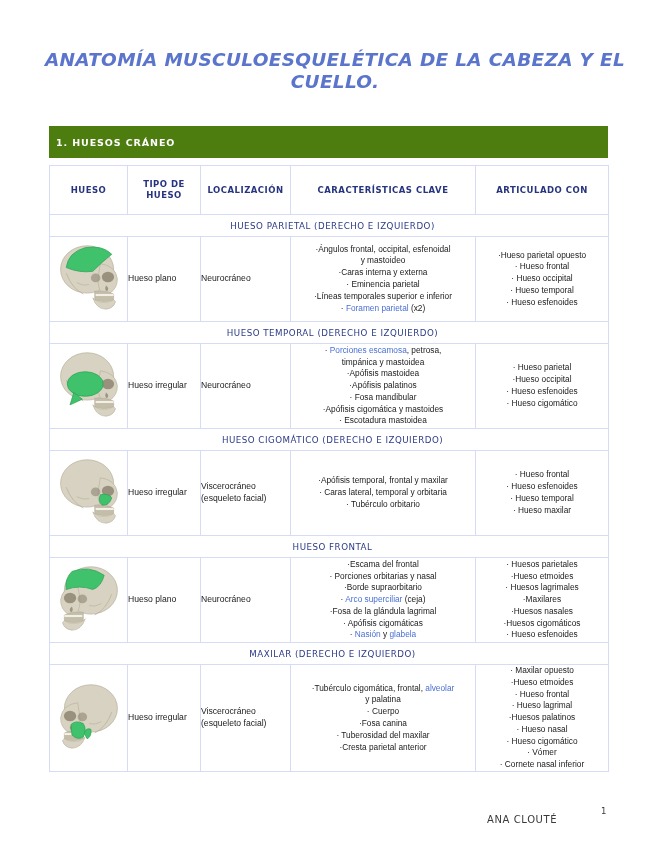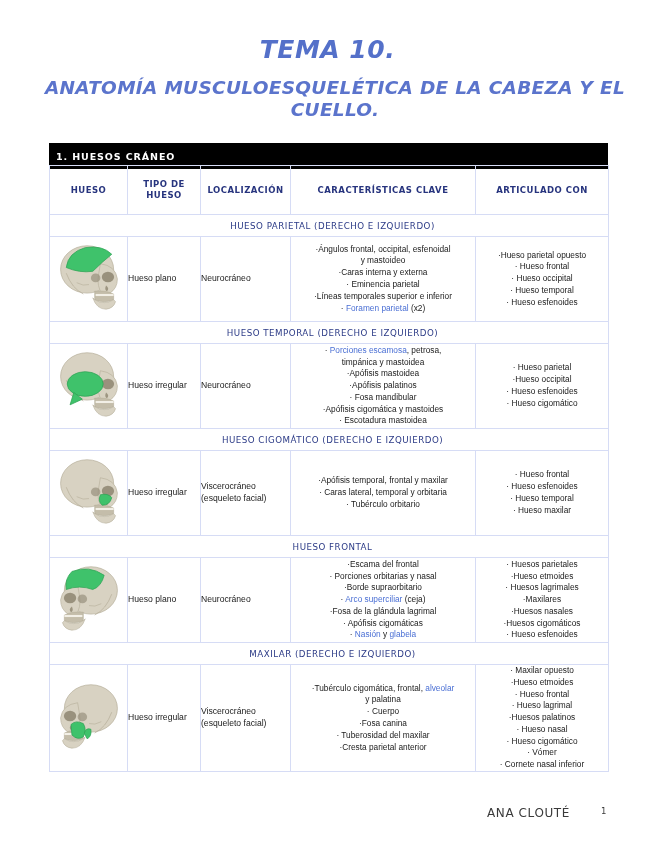--- a/index.html
+++ b/index.html
@@ -179,7 +179,6 @@
 <div class="page">
 
   <div class="title-block">
-    <div class="doc-title">TEMA 10.</div>
     <div class="doc-subtitle">ANATOMÍA MUSCULOESQUELÉTICA DE LA CABEZA Y EL CUELLO.</div>
   </div>
 

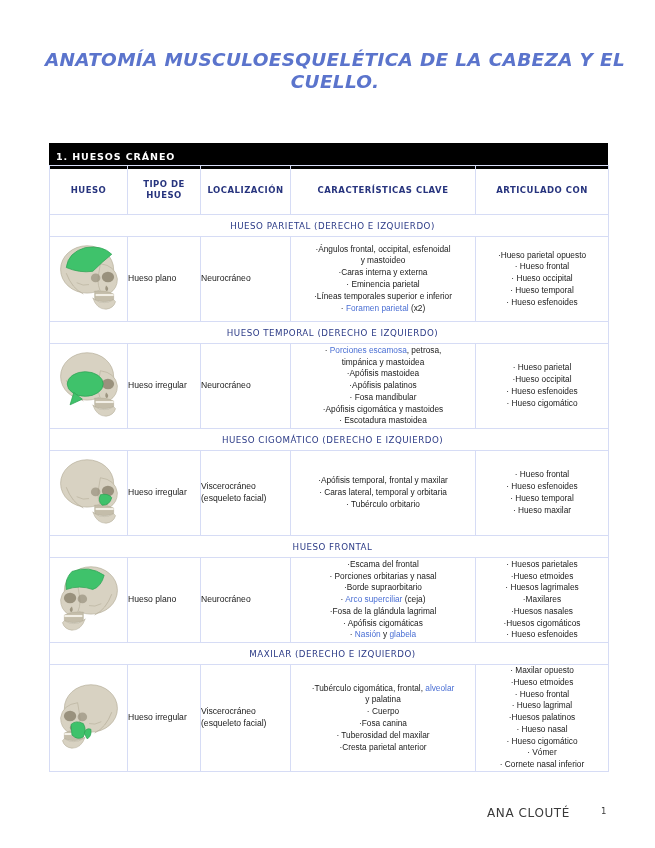--- a/index.html
+++ b/index.html
@@ -55,11 +55,10 @@
     left: 49px;
     top: 126px;
     width: 559px;
-    height: 26px;
-    background: #000000;
+    height: 32px;
+    background: #4d7c0f;
     display: flex;
     align-items: center;
-    margin-top: 17px;
   }
   .section-banner span {
     color: #ffffff;

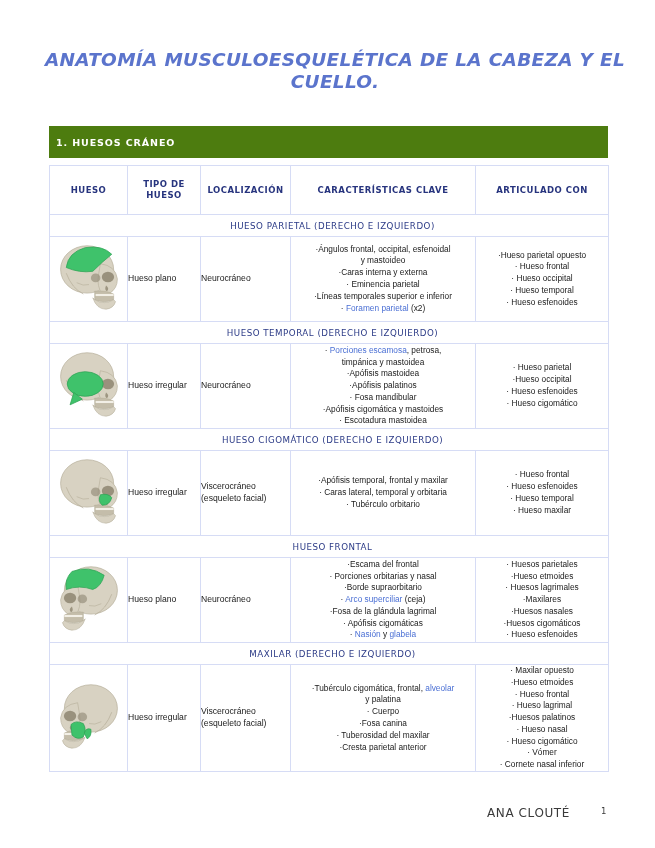--- a/index.html
+++ b/index.html
@@ -157,8 +157,8 @@
   .footer .author {
     position: absolute;
     left: 487px;
-    top: 0;
-    font-size: 12px;
+    top: 8px;
+    font-size: 10px;
     letter-spacing: 0.6px;
     color: #3a3a3a;
     font-family: "DejaVu Sans", sans-serif;

